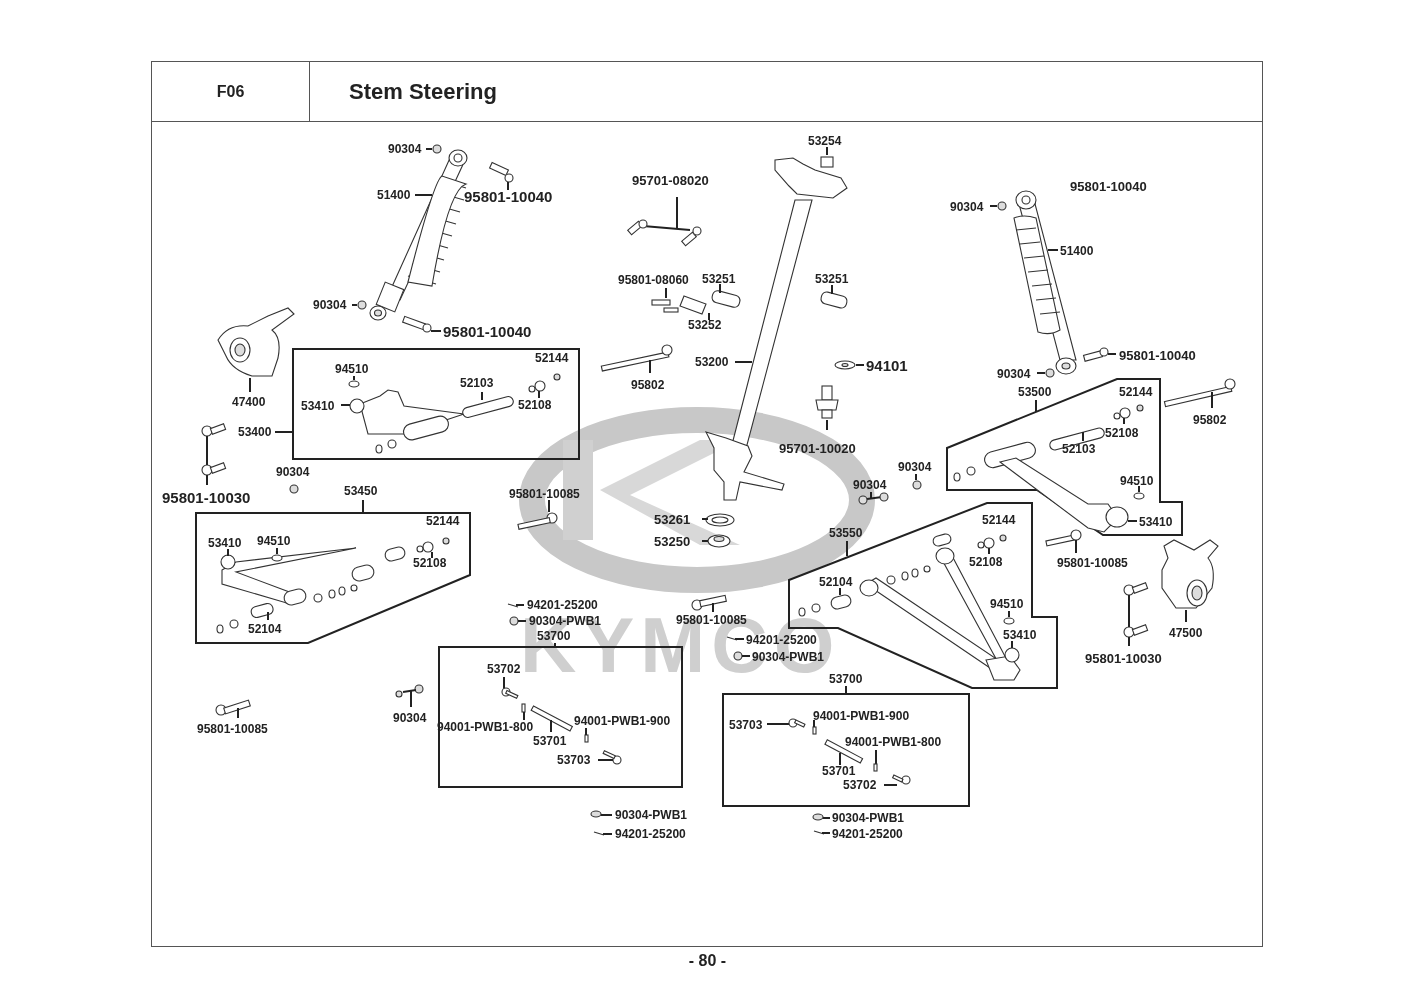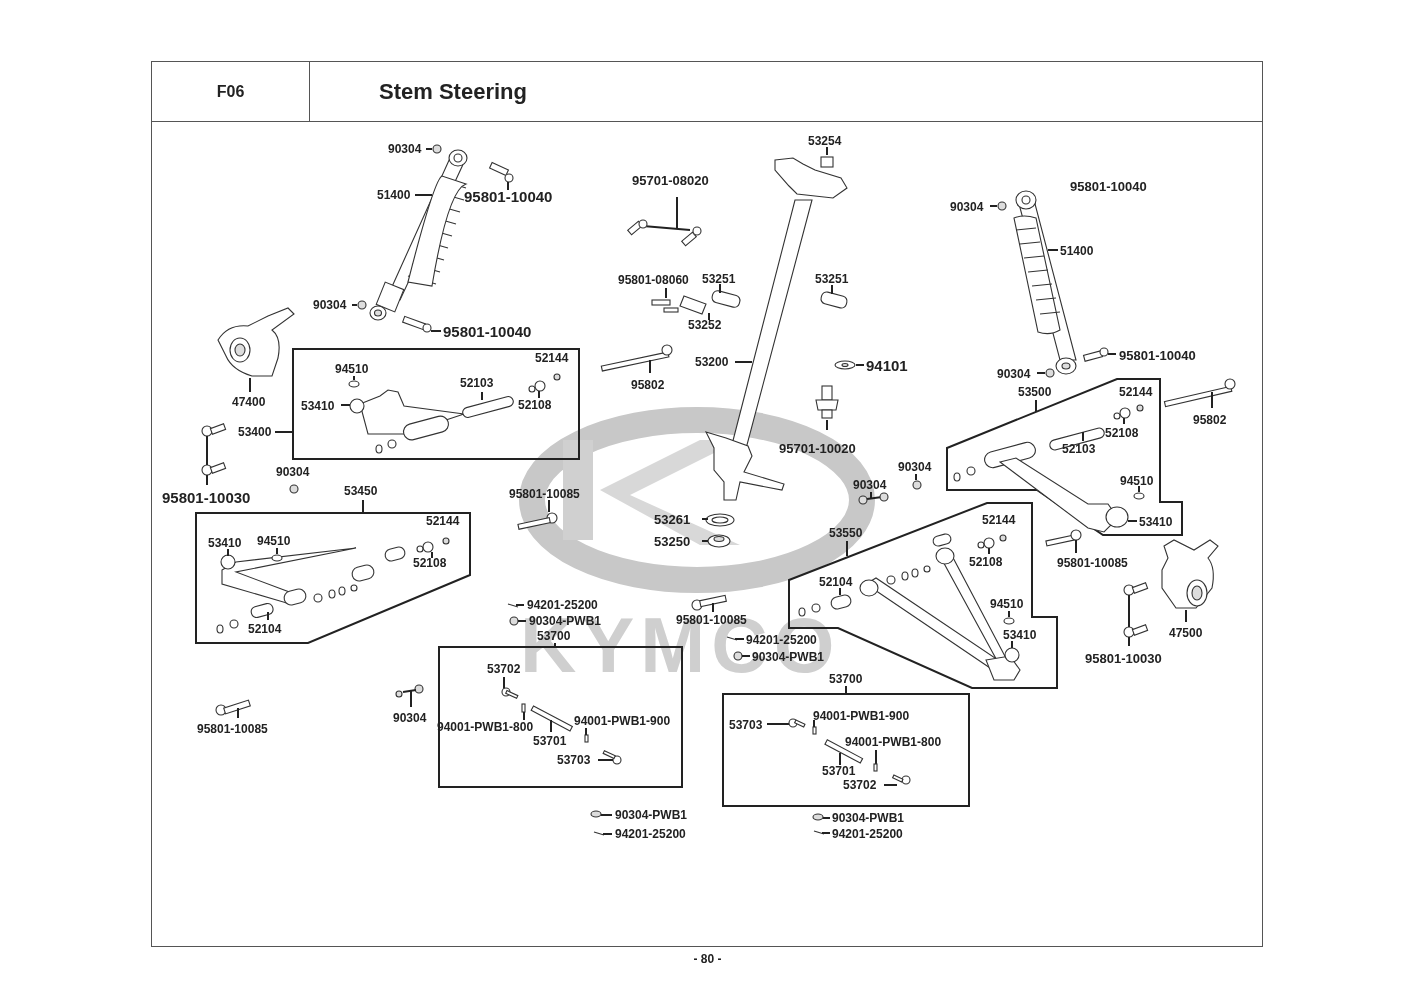--- a/index.html
+++ b/index.html
@@ -12,7 +12,7 @@
               justify-content:center; font-weight:bold; font-size:16px; color:#222; }
   .hdr-title { position:absolute; left:309px; top:61px; width:954px; height:61px;
                border-top:1.5px solid #555; border-right:1.5px solid #555; border-bottom:1.5px solid #555;
-               box-sizing:border-box; display:flex; align-items:center; padding-left:70px;
+               box-sizing:border-box; display:flex; align-items:center; padding-left:40px;
                font-weight:bold; font-size:22px; color:#222; }
   .pageno { position:absolute; left:0; width:1415px; top:952px; text-align:center;
             font-weight:bold; font-size:12px; color:#222; }

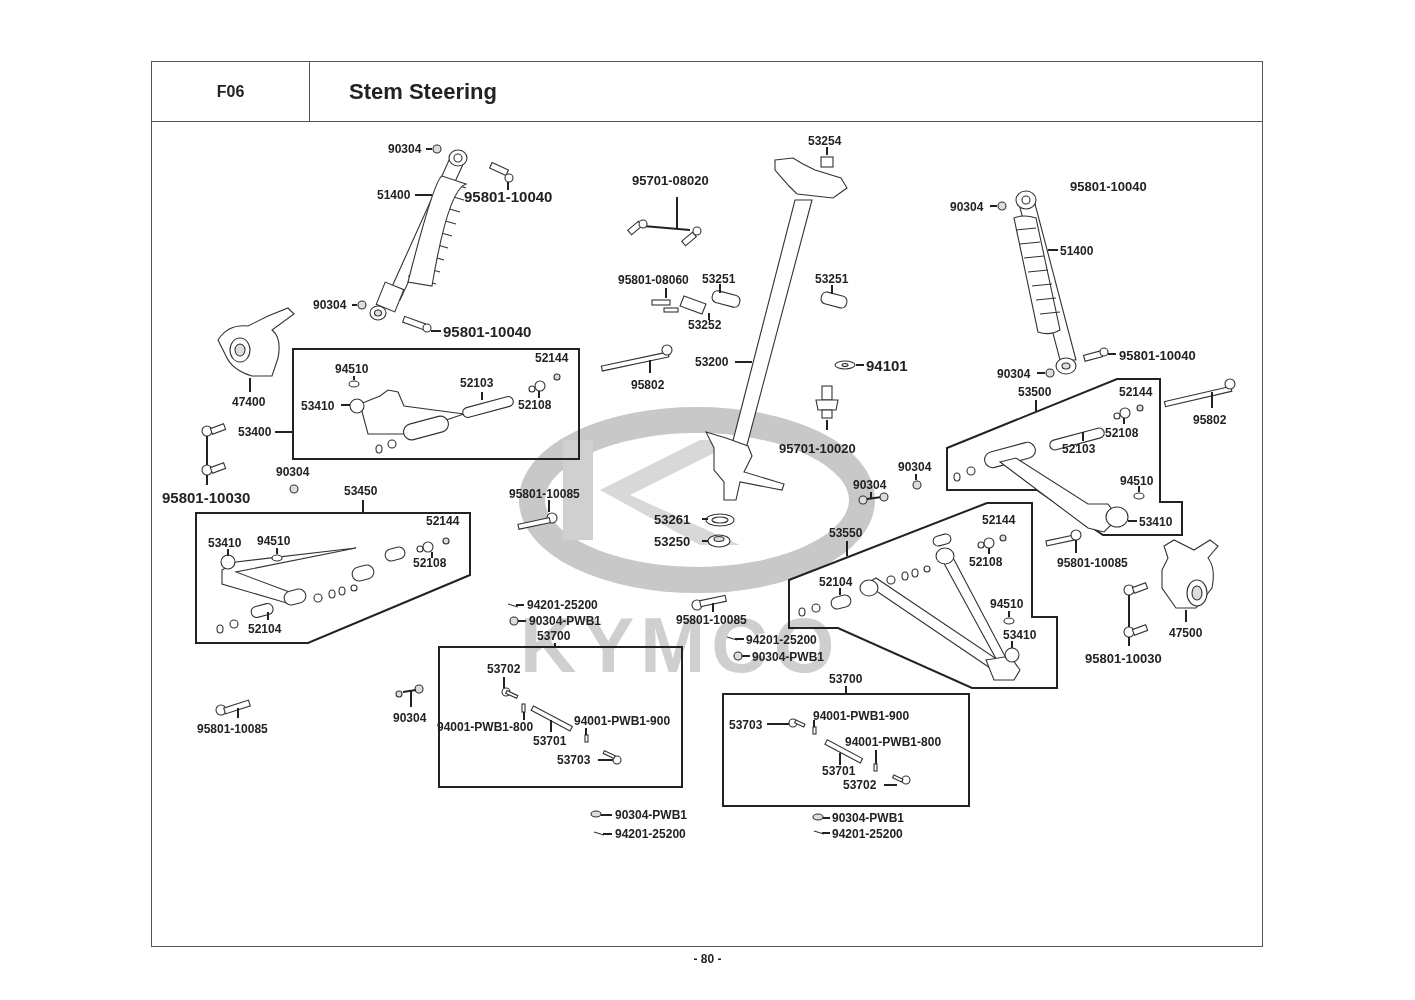--- a/index.html
+++ b/index.html
@@ -15,7 +15,7 @@
                box-sizing:border-box; display:flex; align-items:center; padding-left:40px;
                font-weight:bold; font-size:22px; color:#222; }
   .pageno { position:absolute; left:0; width:1415px; top:952px; text-align:center;
-            font-weight:bold; font-size:12px; color:#222; }
+            font-weight:bold; font-size:16px; color:#222; }
   svg.diagram { position:absolute; left:0; top:0; }
   .lbl { font-family:"Liberation Sans", "DejaVu Sans", sans-serif; font-weight:bold; fill:#222; }
   .s { font-size:12px; }

